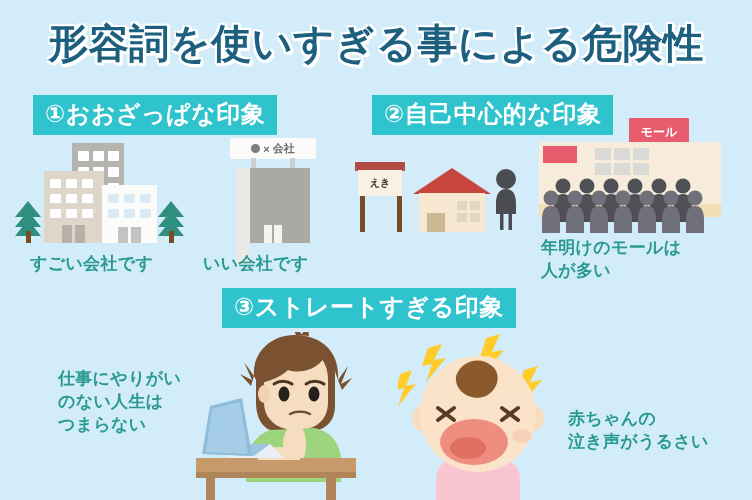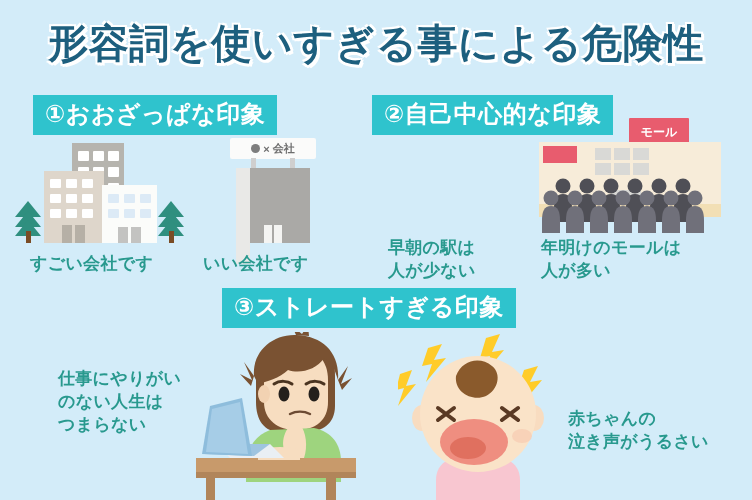--- a/index.html
+++ b/index.html
@@ -328,6 +328,27 @@
 
   <div class="caption" id="cap-ii">いい会社です</div>
 
+  <div class="scene" id="scene-station">
+    <div id="eki-post-l" class="eki-post"></div>
+    <div id="eki-post-r" class="eki-post"></div>
+    <div id="eki-sign-roof"></div>
+    <div id="eki-sign-board">えき</div>
+
+    <div id="house">
+      <div id="house-roof"></div>
+      <div id="house-body"></div>
+      <div class="hwin" style="left:44px; top:33px;"></div>
+      <div class="hwin" style="left:57px; top:33px;"></div>
+      <div class="hwin" style="left:44px; top:45px;"></div>
+      <div class="hwin" style="left:57px; top:45px;"></div>
+      <div id="house-door"></div>
+    </div>
+
+    <svg id="person-station" viewBox="0 0 22 62">
+      <circle cx="11" cy="11" r="10" fill="#4b4b52"></circle>
+      <path d="M11 21 C3 21 1 28 1 36 L1 46 L5 46 L5 62 L8.5 62 L8.5 46 L13.5 46 L13.5 62 L17 62 L17 46 L21 46 L21 36 C21 28 19 21 11 21 Z" fill="#4b4b52"></path>
+    </svg>
+  </div>
 
   <div class="caption" id="cap-eki">早朝の駅は
 人が少ない</div>

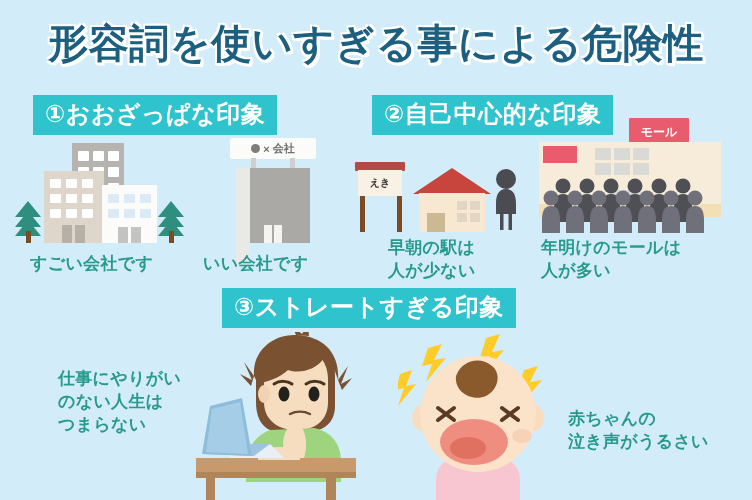--- a/index.html
+++ b/index.html
@@ -350,8 +350,6 @@
     </svg>
   </div>
 
-  <div class="caption" id="cap-eki">早朝の駅は
-人が少ない</div>
 
   <div class="scene" id="scene-mall">
     <div id="mall-sign">モール</div>

